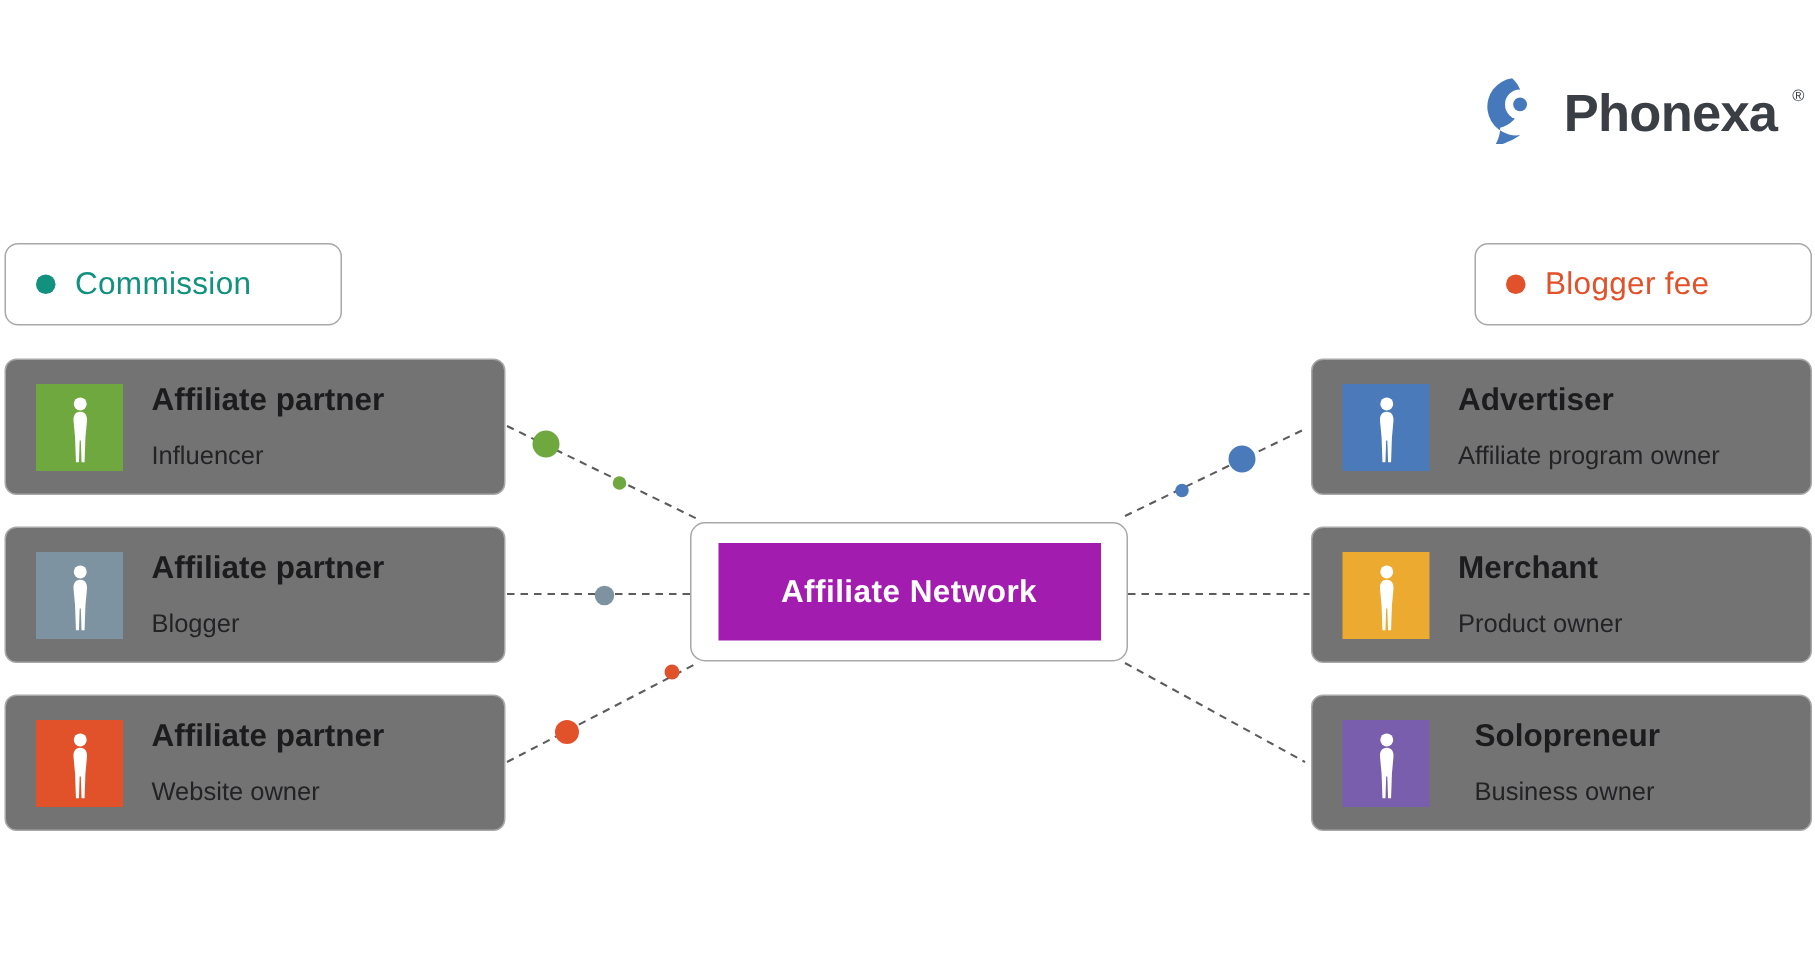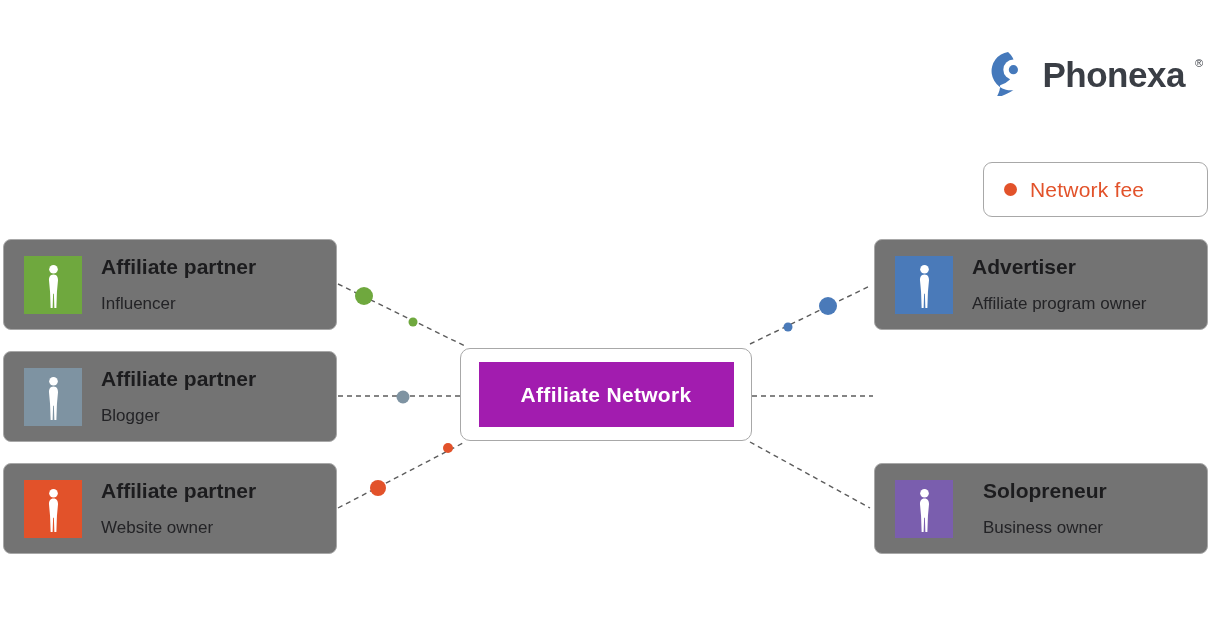--- a/index.html
+++ b/index.html
@@ -150,6 +150,10 @@
     <span class="logo-reg">®</span>
   </div>
 
+  <div class="legend legend-commission">
+    <span class="legend-dot" style="background-color: rgb(17, 145, 126);"></span>
+    <span class="legend-label" style="color: rgb(17, 145, 126);">Commission</span>
+  </div>
 
   <div class="legend legend-fee">
     <span class="legend-dot" style="background-color: rgb(226, 82, 42);"></span>

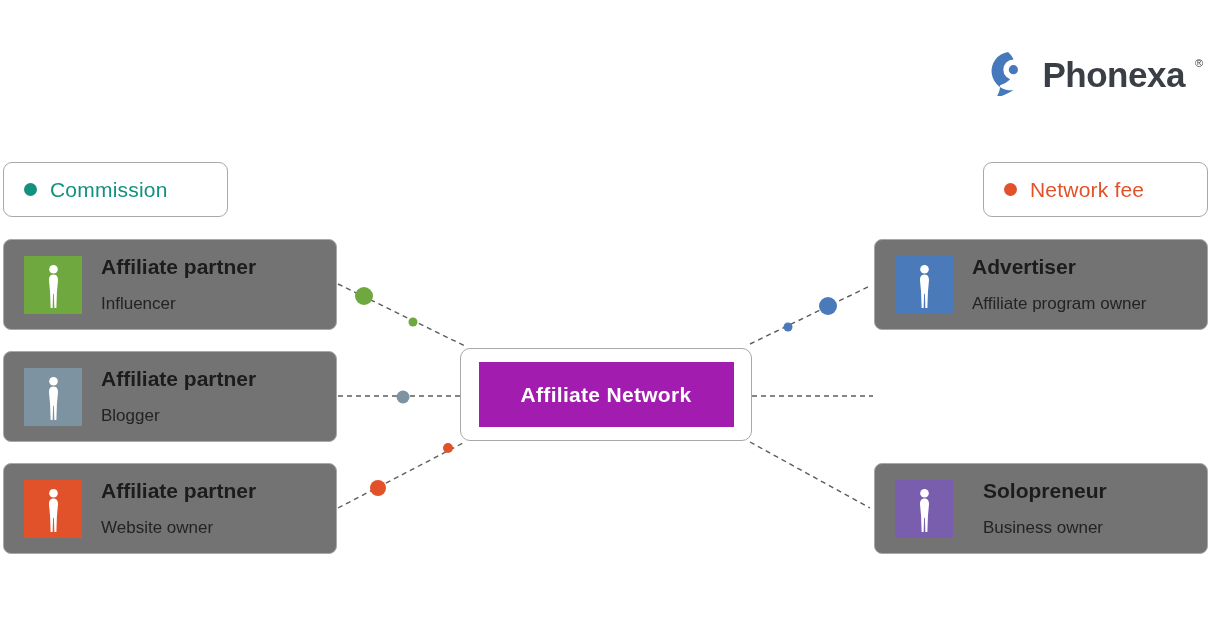--- a/index.html
+++ b/index.html
@@ -157,7 +157,7 @@
 
   <div class="legend legend-fee">
     <span class="legend-dot" style="background-color: rgb(226, 82, 42);"></span>
-    <span class="legend-label" style="color: rgb(226, 82, 42);">Network fee</span>
+    <span class="legend-label" style="color: rgb(226, 82, 42);">Blogger fee</span>
   </div>
 
   <div class="node n-l1">

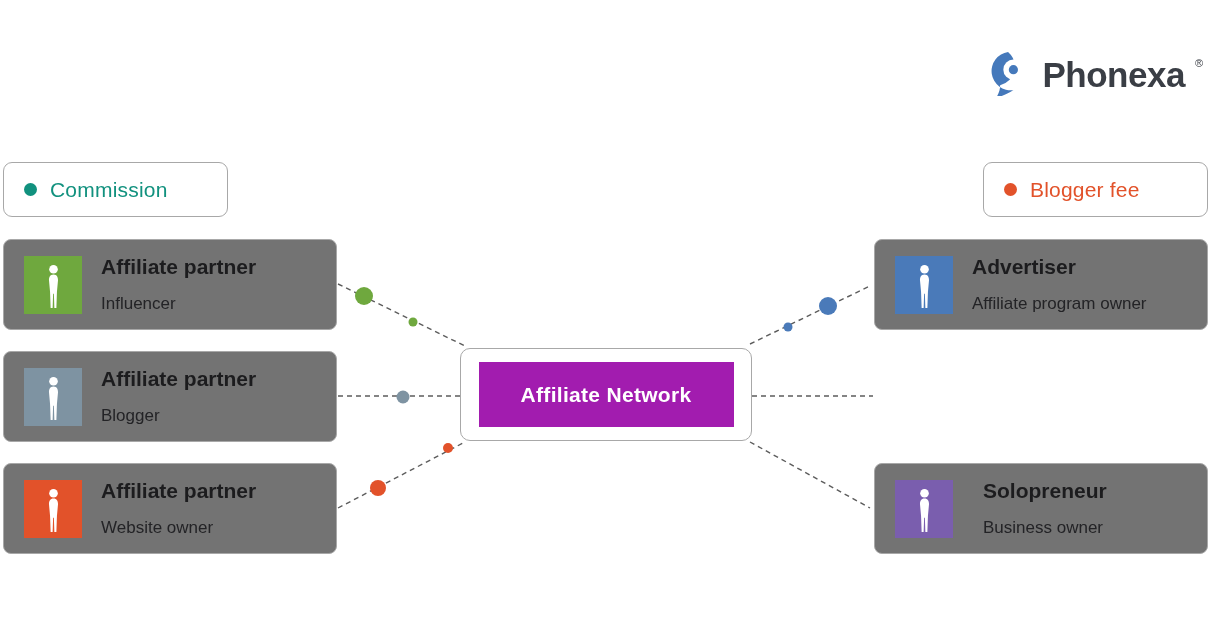--- a/index.html
+++ b/index.html
@@ -216,6 +216,18 @@
     </div>
   </div>
 
+  <div class="node n-r2">
+    <div class="node-icon" style="background-color: rgb(236, 170, 48);">
+      <svg width="23" height="46" viewBox="0 0 24 48" fill="#ffffff">
+          <circle cx="12" cy="5.5" r="4.5"></circle>
+          <path d="M12 11 C8.3 11 7.2 14 7.3 17 L8.4 29 L9 46 L11.1 46 L11.6 31 L12.4 31 L12.9 46 L15 46 L15.6 29 L16.7 17 C16.8 14 15.7 11 12 11 Z"></path>
+        </svg>
+    </div>
+    <div class="node-text">
+      <div class="node-title">Merchant</div>
+      <div class="node-sub">Product owner</div>
+    </div>
+  </div>
 
   <div class="node n-r3">
     <div class="node-icon" style="background-color: rgb(122, 94, 174);">

